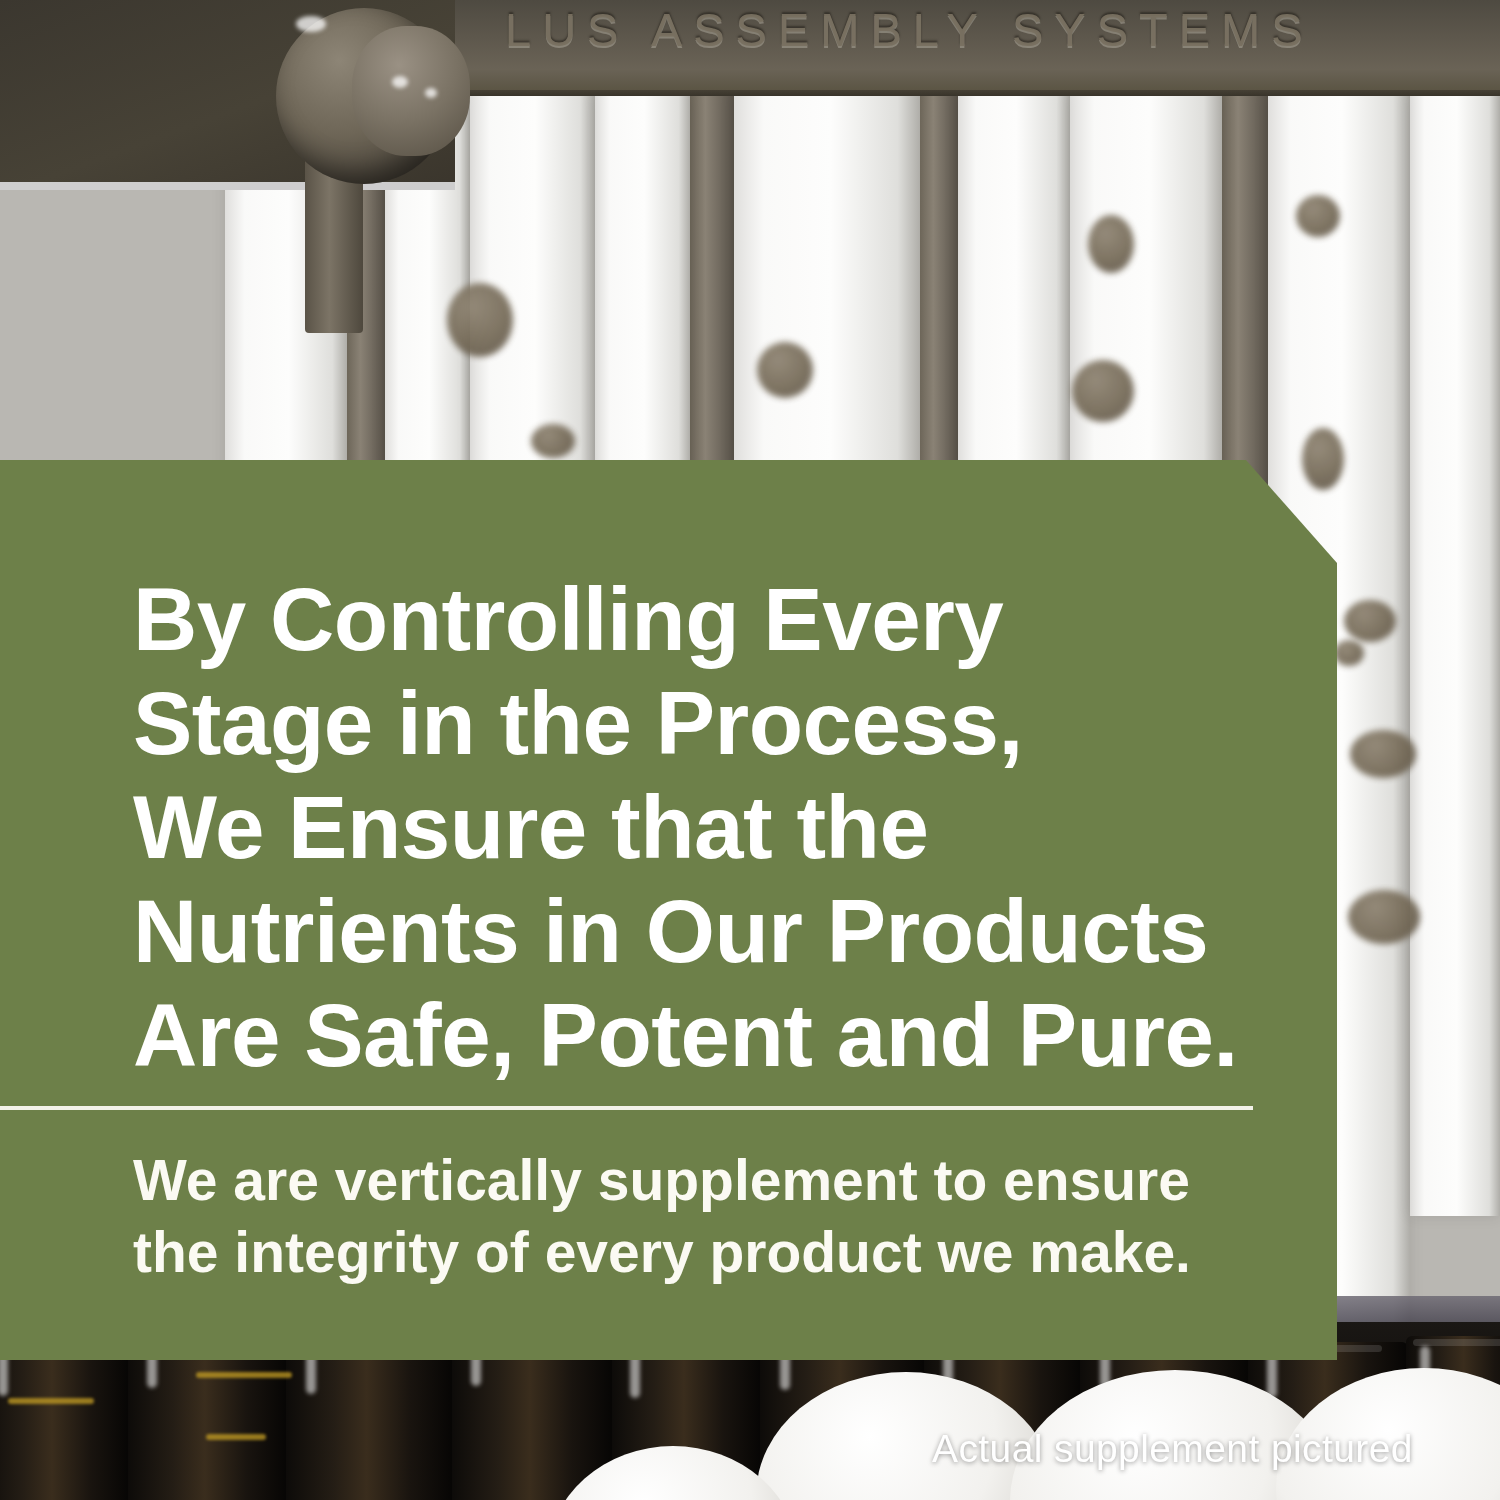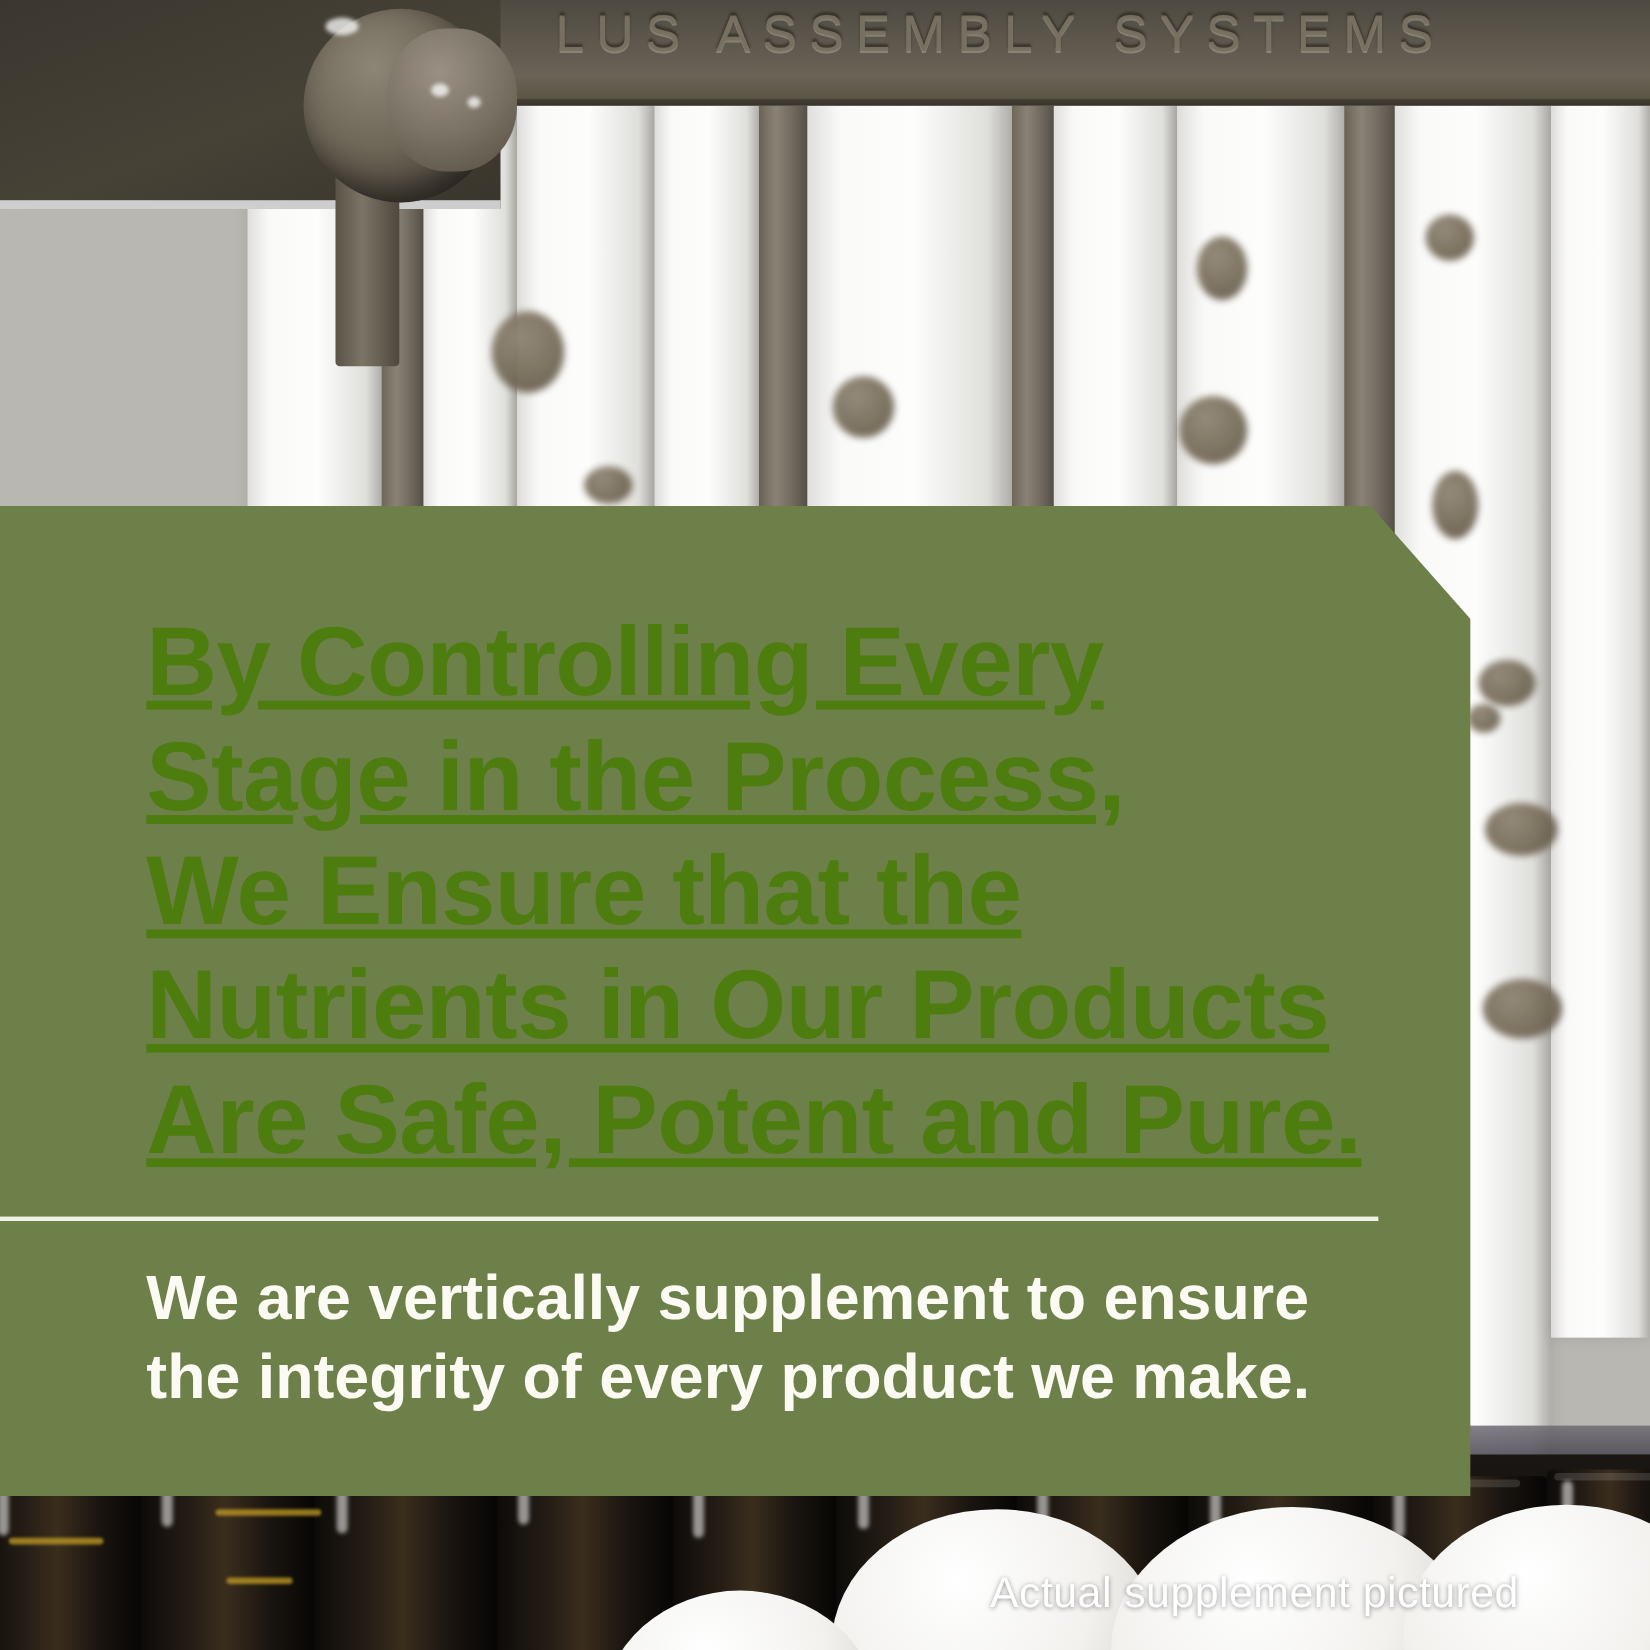--- a/index.html
+++ b/index.html
@@ -143,16 +143,15 @@
   }
 
   .headline {
-    position:absolute; left:133px; top:549px;
+    position:absolute; left:133px; top:567px;
     width:1120px;
     font-family:"Liberation Sans Narrow","Liberation Sans", sans-serif;
     font-weight:700;
     font-size:89px;
     line-height:104px;
     letter-spacing:-0.5px;
-    color:#4d7c0f;
+    color:#ffffff;
     white-space:pre-line;
-    text-decoration:underline;
   }
 
   .rule {

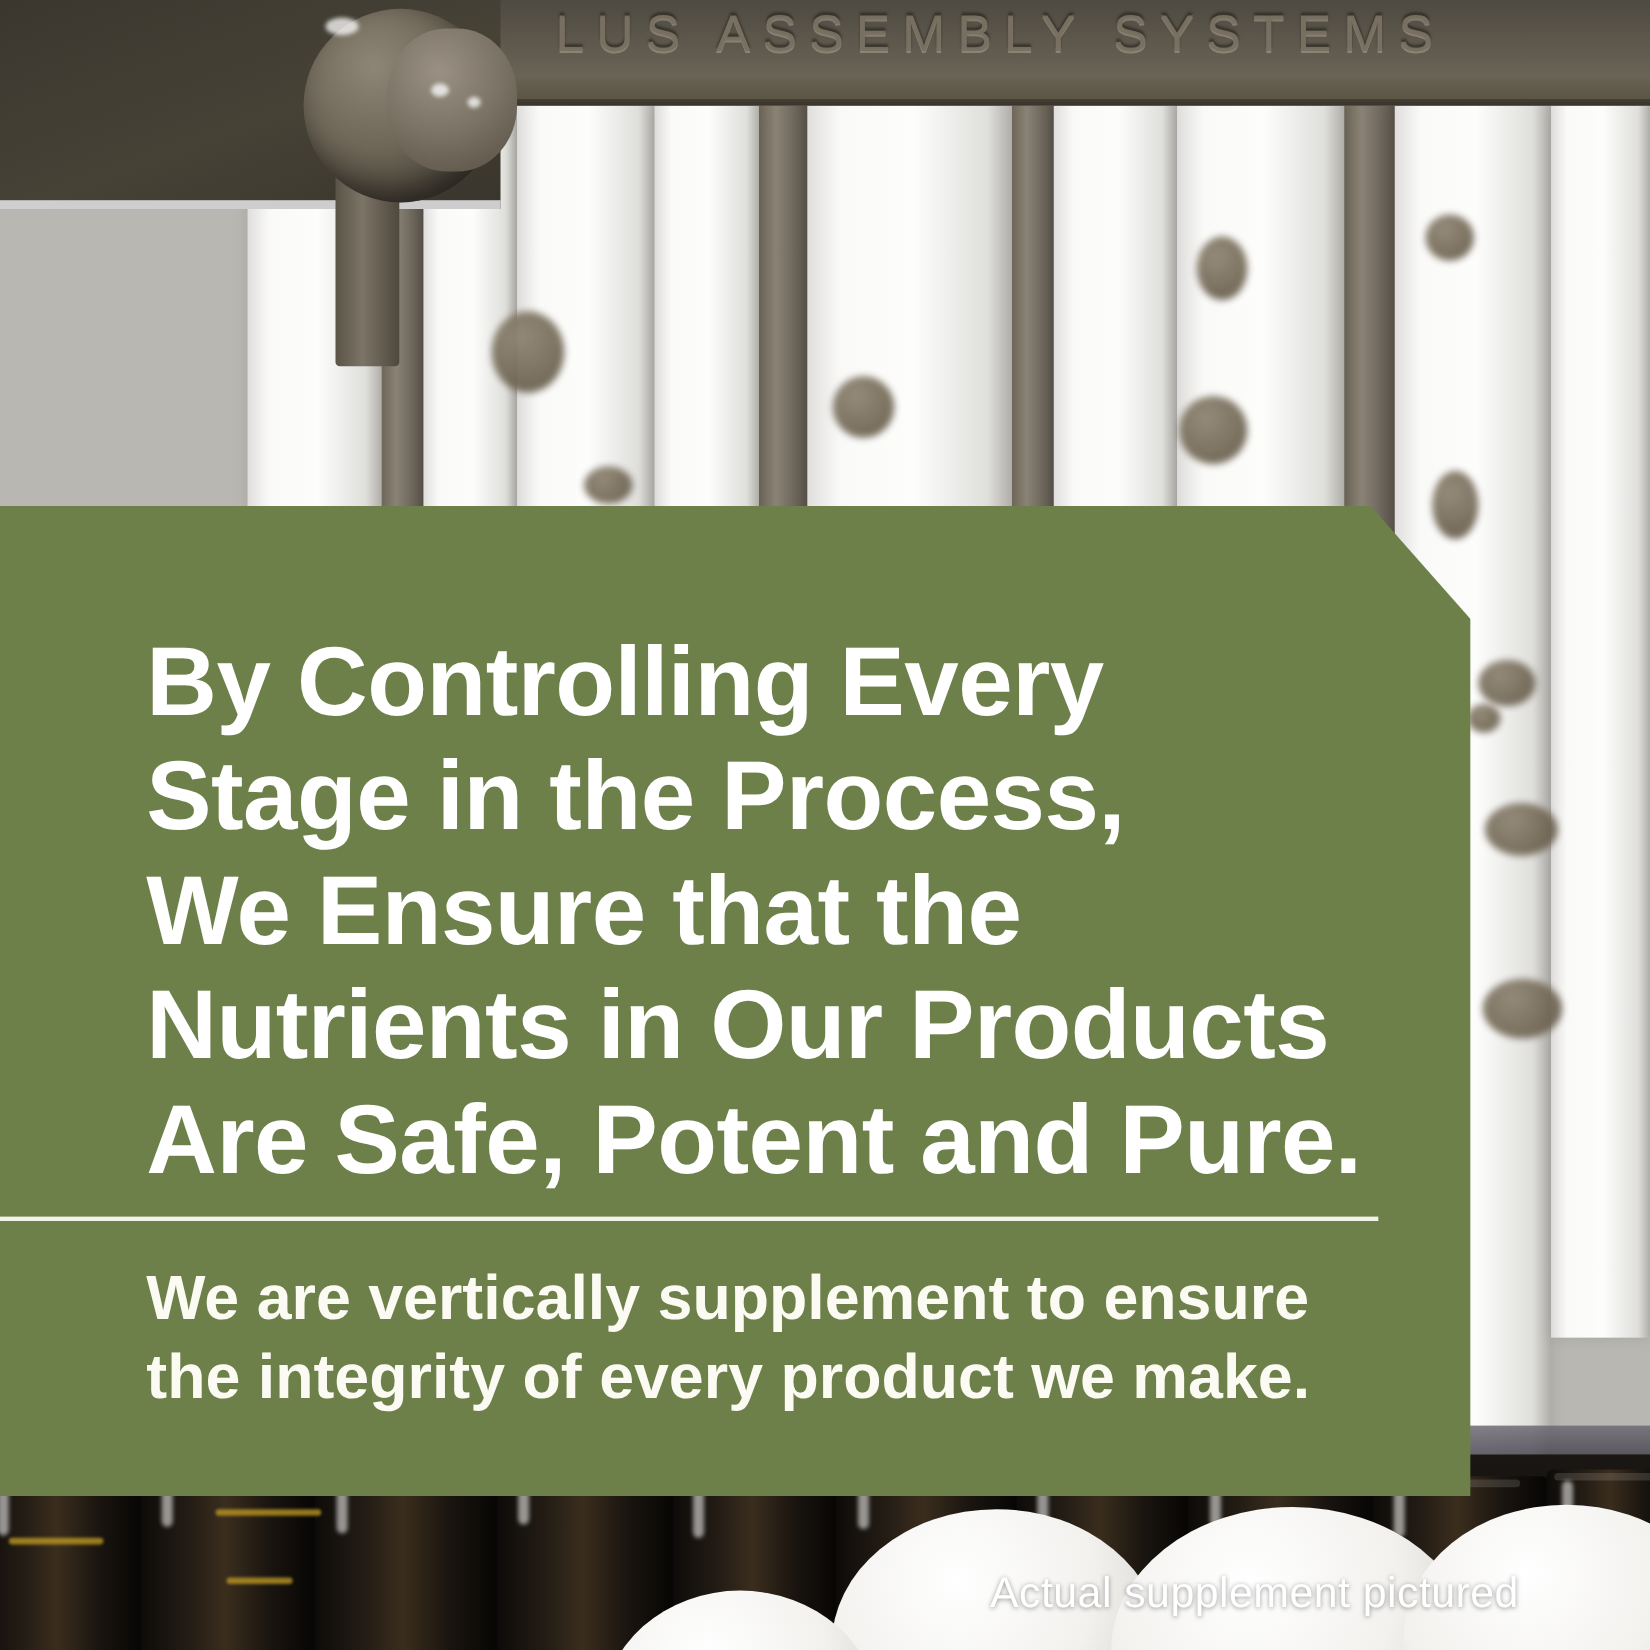--- a/index.html
+++ b/index.html
@@ -172,7 +172,7 @@
   }
 
   .caption {
-    position:absolute; left:900px; top:1427px;
+    position:absolute; left:932px; top:1427px;
     font-family:"Liberation Sans", sans-serif;
     font-weight:300;
     font-size:39px;

